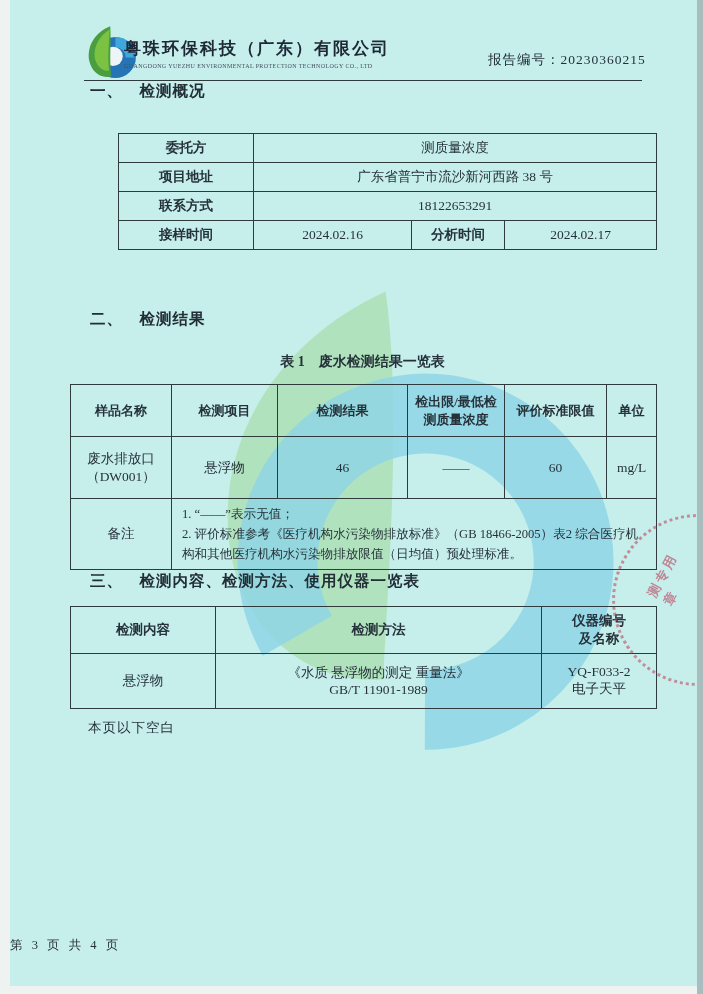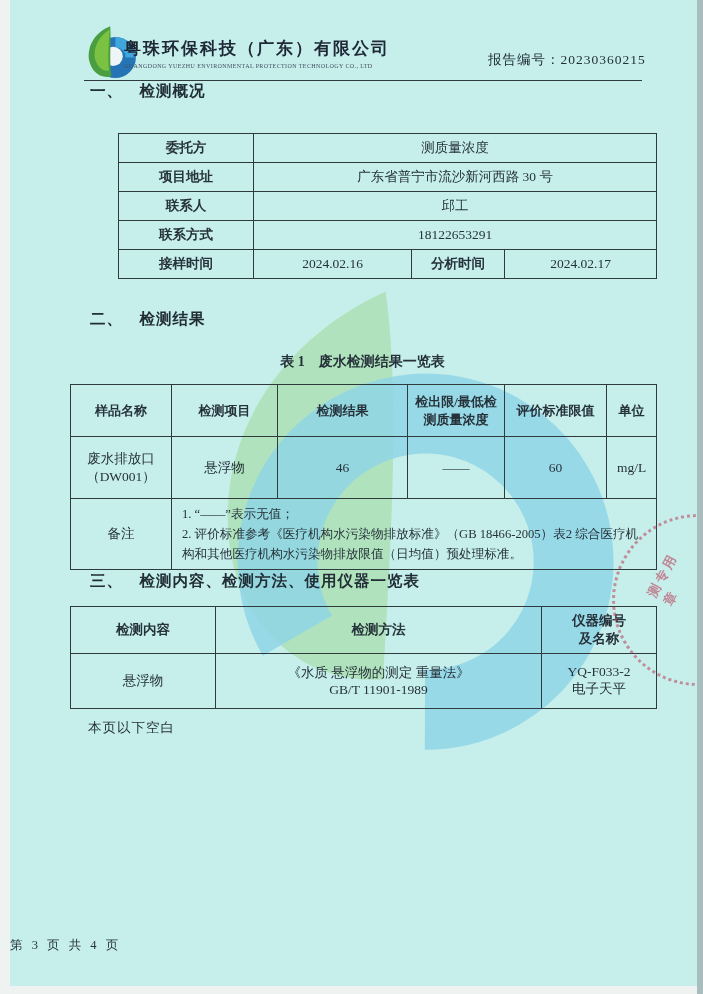--- a/index.html
+++ b/index.html
@@ -107,7 +107,7 @@
     </tr>
     <tr>
       <td class="lbl">项目地址</td>
-      <td colspan="3">广东省普宁市流沙新河西路 30 号</td>
+      <td colspan="3">广东省普宁市流沙新河西路 38 号</td>
     </tr>
     <tr>
       <td class="lbl">联系人</td>

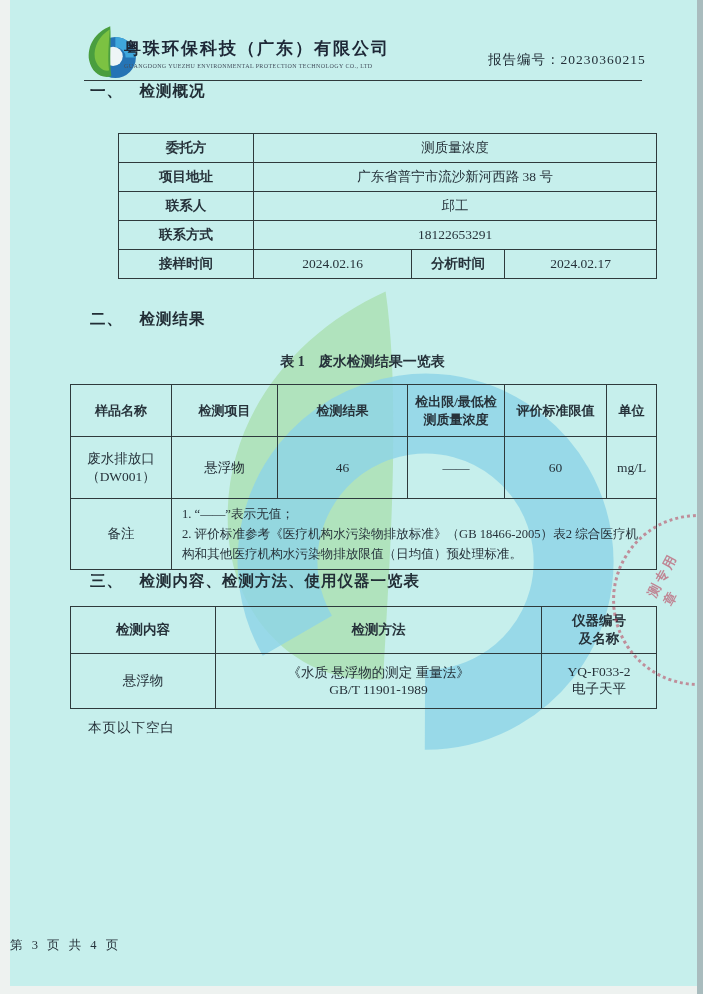--- a/index.html
+++ b/index.html
@@ -110,10 +110,6 @@
       <td colspan="3">广东省普宁市流沙新河西路 38 号</td>
     </tr>
     <tr>
-      <td class="lbl">联系人</td>
-      <td colspan="3">邱工</td>
-    </tr>
-    <tr>
       <td class="lbl">联系方式</td>
       <td colspan="3">18122653291</td>
     </tr>

